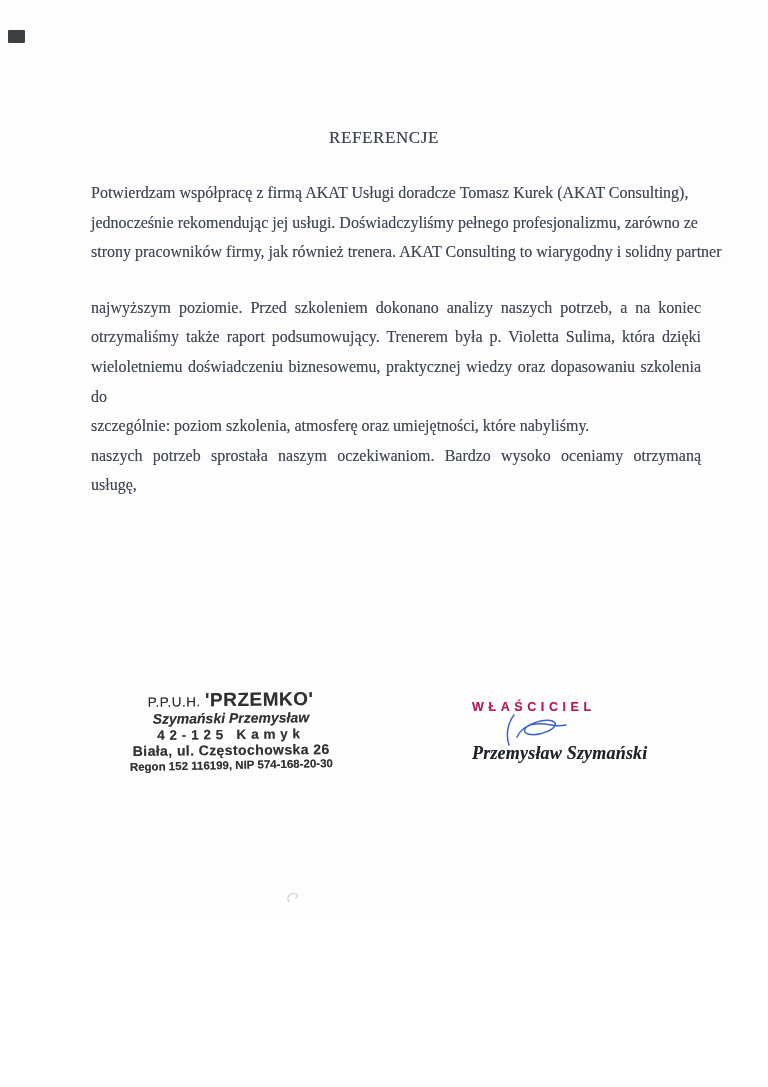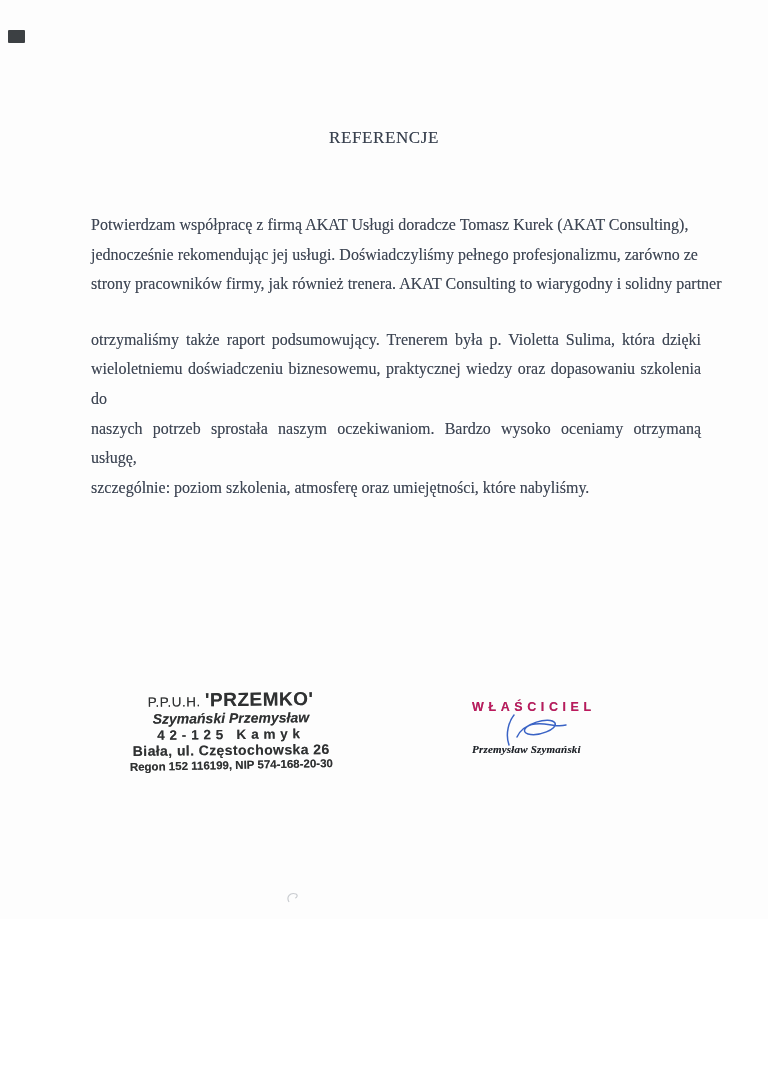--- a/index.html
+++ b/index.html
@@ -41,7 +41,6 @@
     position: absolute; left: 91px; top: 178px; width: 610px;
     font-size: 16px; color: #3e4654;
     text-shadow: 0 0 0.5px rgba(62,70,84,0.5);
-    margin-top: 32px;
   }
   .para { margin: 0 0 26px 0; }
   .line { line-height: 29.6px; white-space: nowrap; }

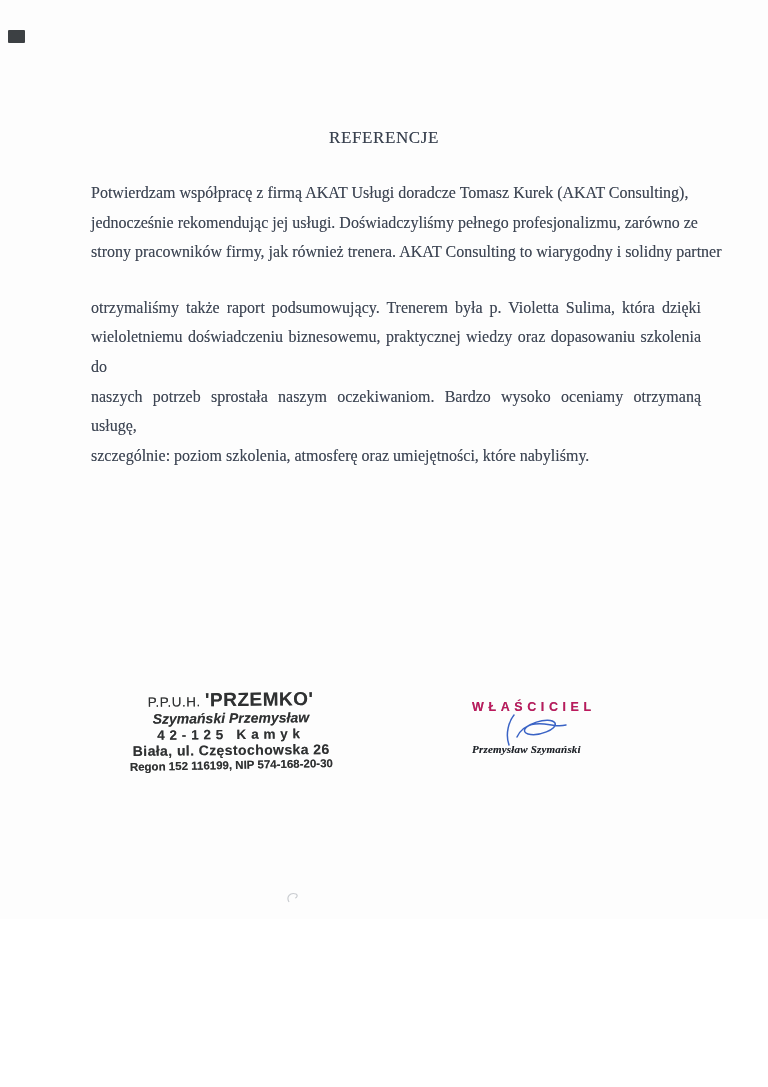--- a/index.html
+++ b/index.html
@@ -111,6 +111,7 @@
         <div class="line">strony pracowników firmy, jak również trenera. AKAT Consulting to wiarygodny i solidny partner</div>
       </div>
       <div class="para">
+        <div class="line just">najwyższym poziomie. Przed szkoleniem dokonano analizy naszych potrzeb, a na koniec</div>
         <div class="line just">otrzymaliśmy także raport podsumowujący.  Trenerem była p. Violetta Sulima, która dzięki</div>
         <div class="line just">wieloletniemu doświadczeniu biznesowemu, praktycznej wiedzy oraz dopasowaniu szkolenia do</div>
         <div class="line just">naszych potrzeb sprostała naszym oczekiwaniom. Bardzo wysoko oceniamy otrzymaną usługę,</div>

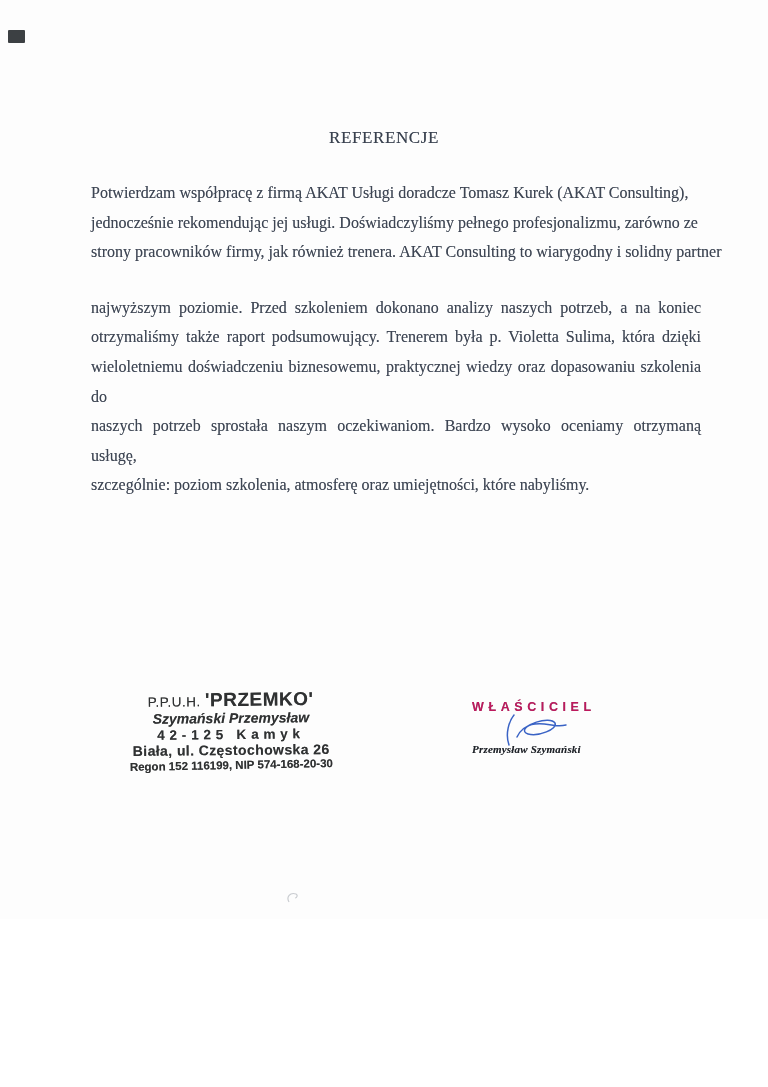--- a/index.html
+++ b/index.html
@@ -114,8 +114,8 @@
         <div class="line just">najwyższym poziomie. Przed szkoleniem dokonano analizy naszych potrzeb, a na koniec</div>
         <div class="line just">otrzymaliśmy także raport podsumowujący.  Trenerem była p. Violetta Sulima, która dzięki</div>
         <div class="line just">wieloletniemu doświadczeniu biznesowemu, praktycznej wiedzy oraz dopasowaniu szkolenia do</div>
+        <div class="line">szczególnie: poziom szkolenia, atmosferę oraz umiejętności, które nabyliśmy.</div>
         <div class="line just">naszych potrzeb sprostała naszym oczekiwaniom. Bardzo wysoko oceniamy otrzymaną usługę,</div>
-        <div class="line">szczególnie: poziom szkolenia, atmosferę oraz umiejętności, które nabyliśmy.</div>
       </div>
     </div>
 

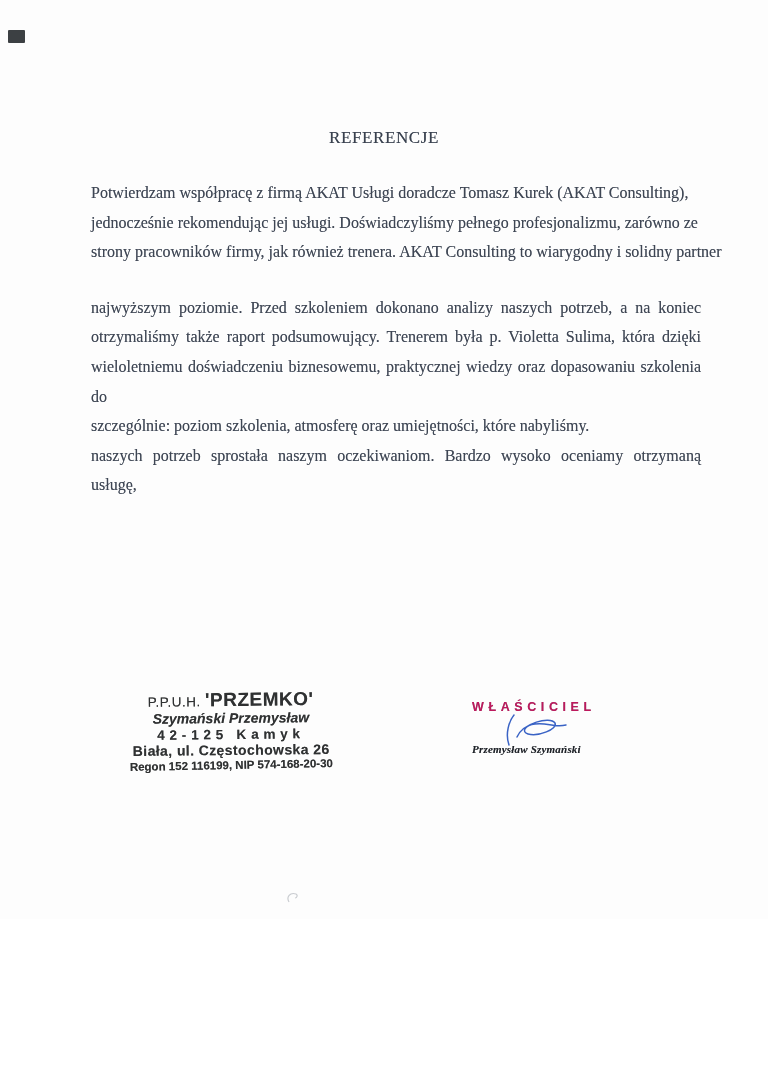--- a/index.html
+++ b/index.html
@@ -84,7 +84,7 @@
     position: absolute; left: 0; top: 43px;
     font-family: "Liberation Serif", serif;
     font-style: italic; font-weight: 600;
-    font-size: 11px; color: #1f2329; letter-spacing: 0.2px;
+    font-size: 18px; color: #1f2329; letter-spacing: 0.2px;
     white-space: nowrap;
     text-shadow: 0 0 0.5px rgba(31,35,41,0.5);
   }

